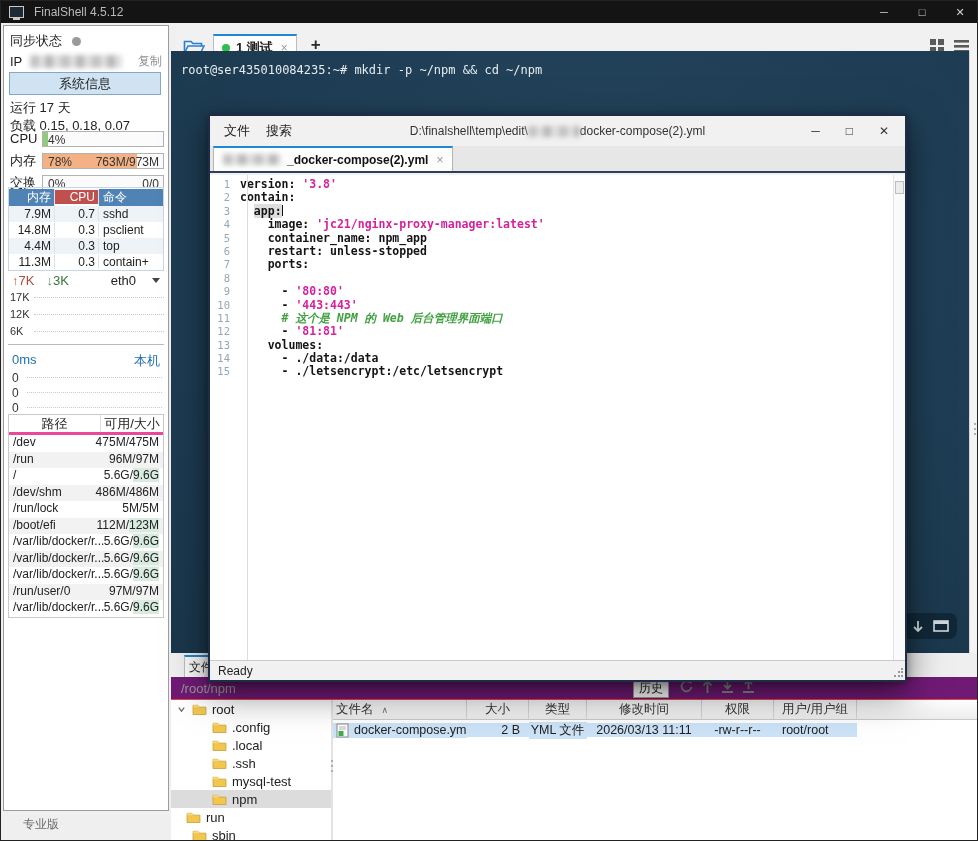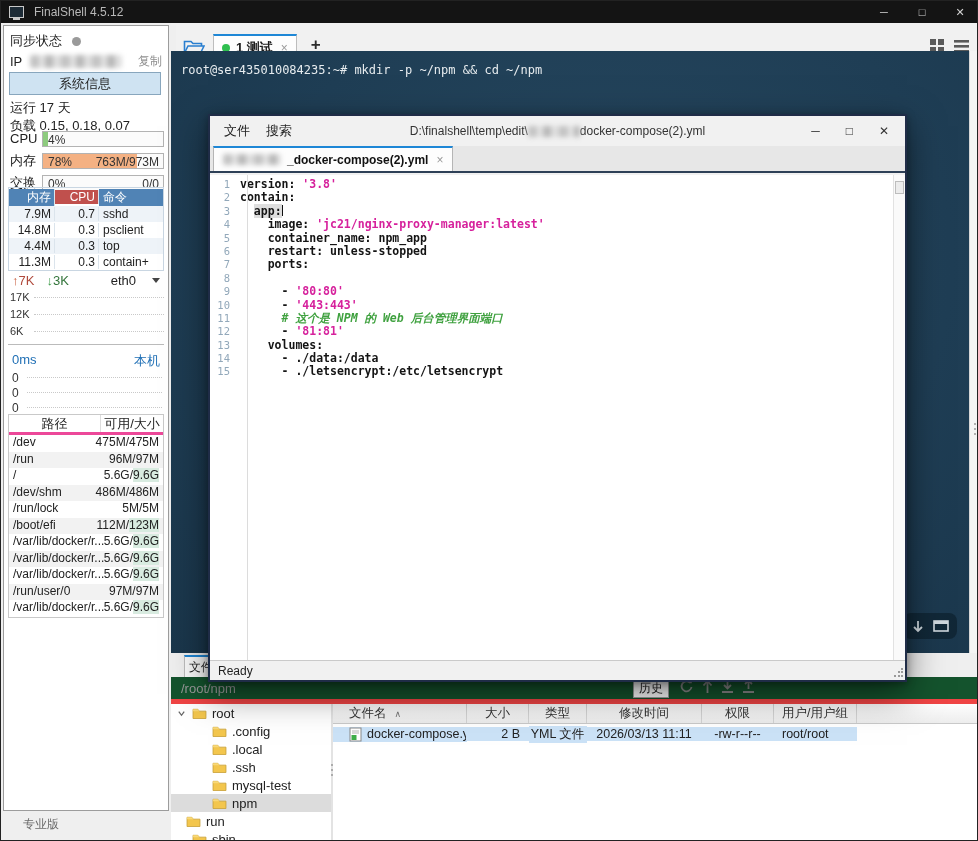--- a/index.html
+++ b/index.html
@@ -96,7 +96,7 @@
   .file-tab-row{position:absolute;left:170px;top:652px;right:0;height:24px;background:#efefef;z-index:1}
   .file-tab{position:absolute;left:13px;top:2px;width:34px;height:22px;background:#fbfbfb;border:1px solid #bdbdbd;
      border-top:2px solid #1e87d6;border-bottom:none;display:flex;align-items:center;justify-content:center;font-size:12px}
-  .pathrow{position:absolute;left:170px;top:676px;right:0;height:22px;background:#14532d;display:flex;align-items:center;z-index:1}
+  .pathrow{position:absolute;left:170px;top:676px;right:0;height:22px;background:#701a75;display:flex;align-items:center;z-index:1}
   .pathtext{margin-left:10px;font-size:13px;color:#9a9a9a}
   .hist-btn{position:absolute;left:462px;top:2px;width:36px;height:19px;background:#fff;border:1px solid #9f9f9f;
      display:flex;align-items:center;justify-content:center;font-size:12px;color:#222}

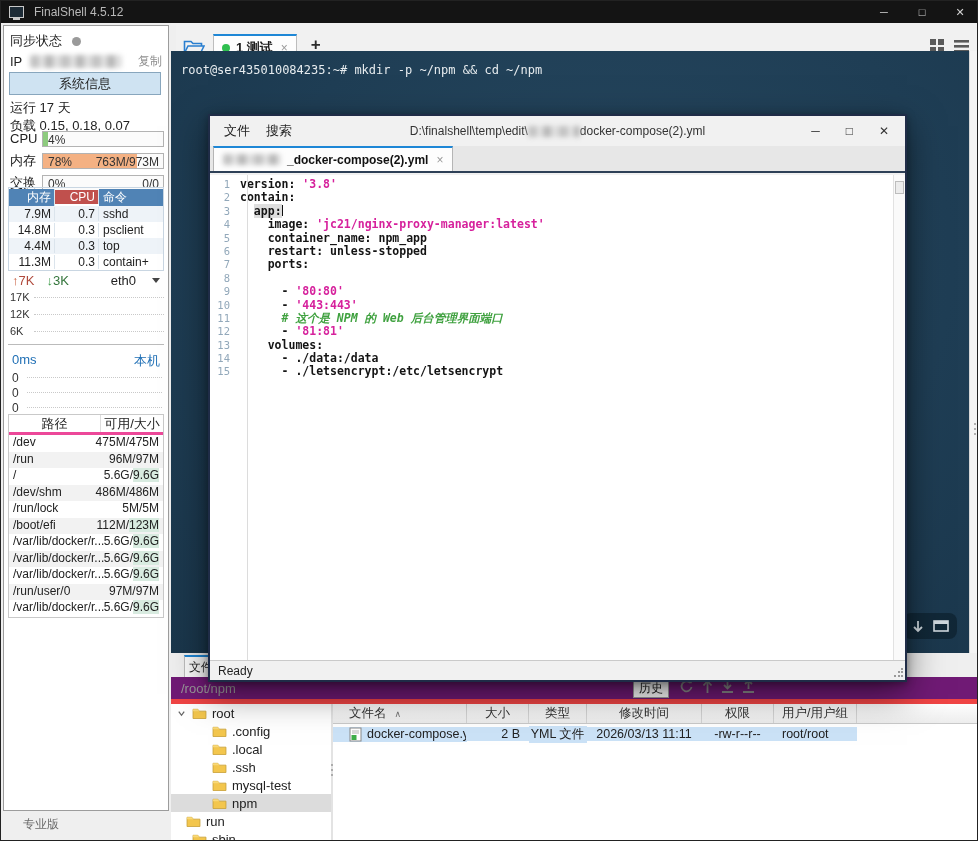--- a/index.html
+++ b/index.html
@@ -101,7 +101,7 @@
   .hist-btn{position:absolute;left:462px;top:2px;width:36px;height:19px;background:#fff;border:1px solid #9f9f9f;
      display:flex;align-items:center;justify-content:center;font-size:12px;color:#222}
   .path-icons{position:absolute;left:508px;top:2px;display:flex;gap:8px;align-items:center}
-  .filepanel{position:absolute;left:170px;top:698px;right:0;bottom:0;background:#fff;border-top:5px solid #ef4444;z-index:1}
+  .filepanel{position:absolute;left:170px;top:698px;right:0;bottom:0;background:#fff;border-top:1px solid #ef4444;z-index:1}
   .tree{position:absolute;left:0;top:0;width:160px;bottom:0;overflow:hidden;font-size:13px}
   .titem{display:flex;align-items:center;height:18px;gap:5px;white-space:nowrap}
   .titem.sel{background:#dcdcdc}

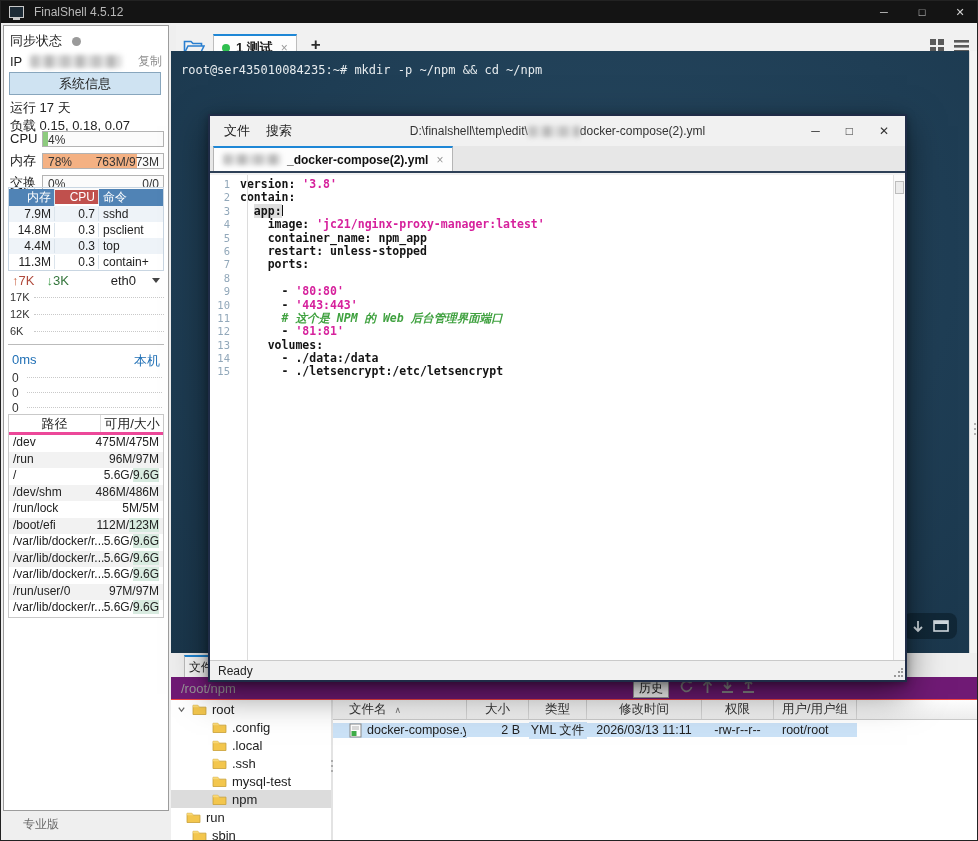--- a/index.html
+++ b/index.html
@@ -111,7 +111,7 @@
   .fcell{display:flex;align-items:center;justify-content:center;border-right:1px solid #d4d4d4;overflow:hidden;white-space:nowrap}
   .frow{display:flex;height:20px;align-items:center}
   .frow.sel .fcell{background:#cbe2f7;border-right:1px solid rgba(0,0,0,0)}
-  .fc-name{width:134px;justify-content:flex-start;padding-left:16px;gap:5px}
+  .fc-name{width:134px;justify-content:flex-start;padding-left:3px;gap:5px}
   .fc-size{width:62px}.fc-type{width:58px}.fc-mtime{width:115px}.fc-perm{width:72px}.fc-owner{width:83px;justify-content:flex-start;padding-left:8px}
   .fc-fill{flex:1;border-right:none}
   .frow .fc-size{justify-content:flex-end;padding-right:8px}

